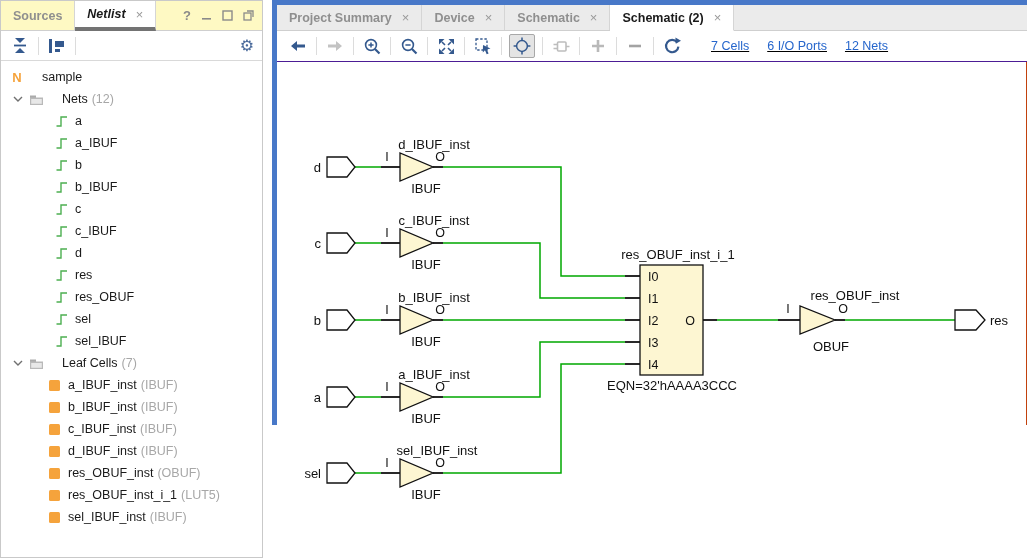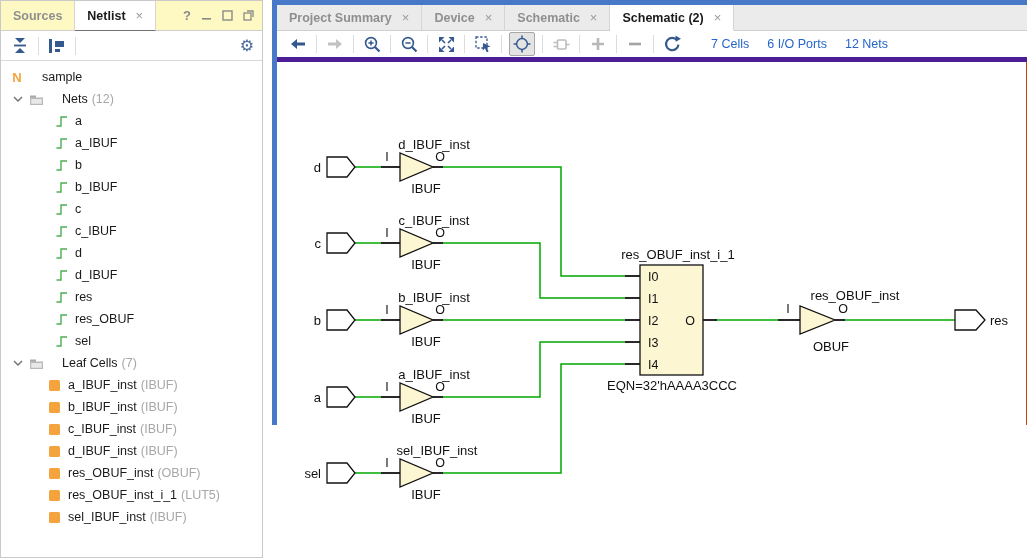--- a/index.html
+++ b/index.html
@@ -12,7 +12,7 @@
   .ltabbar { height:30px; background:#fef9c3; border-bottom:1px solid #cfcfcf; display:flex; align-items:stretch; }
   .ltab { display:flex; align-items:center; padding:0 12px; font-size:12.5px; font-weight:bold;
           color:#8f8f8f; border-right:1px solid #d5d5d5; cursor:default; }
-  .ltab.active { background:#fff; color:#1a1a1a; margin-bottom:-1px; border-bottom:1px solid #737373; }
+  .ltab.active { background:#fff; color:#1a1a1a; margin-bottom:-1px; border-bottom:4px solid #737373;font-style:italic; }
   .tab-close { color:#9a9a9a; font-size:13px; margin-left:10px; font-weight:normal; }
   .win-icons { margin-left:auto; display:flex; align-items:center; gap:10px; padding-right:8px; color:#8a8a8a; }
   .win-icons .q { font-size:13px; font-weight:bold; color:#8a8a8a; }

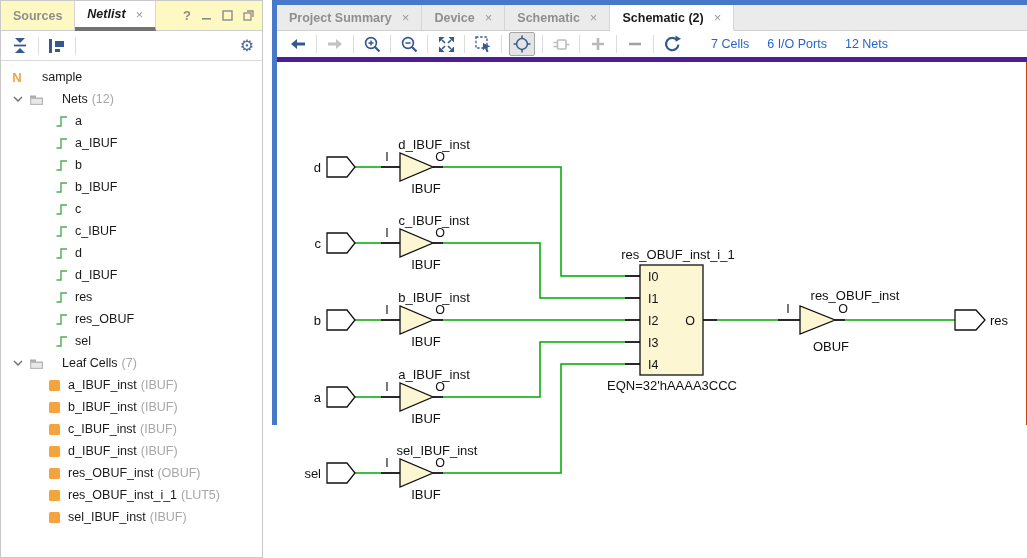--- a/index.html
+++ b/index.html
@@ -42,7 +42,7 @@
   .rtab { display:flex; align-items:center; padding:0 12px; font-size:12.5px; font-weight:bold;
           color:#8f8f8f; border-right:1px solid #d5d5d5; cursor:default; }
   .rtab.active { background:#fff; color:#1a1a1a; margin-bottom:-1px; border-bottom:1px solid #fff; }
-  .rtoolbar { height:31px; background:#fff; border-bottom:5px solid #4c1d95; display:flex; align-items:center; padding:0 10px; }
+  .rtoolbar { height:31px; background:#fff; border-bottom:1px solid #4c1d95; display:flex; align-items:center; padding:0 10px;text-decoration:underline; }
   .togglebox { display:flex; align-items:center; justify-content:center; width:26px; height:24px;
                background:#e4e4e4; border:1px solid #a8a8a8; border-radius:2px; }
   .stat { color:#2666CC; font-size:12.5px; margin-left:18px; }

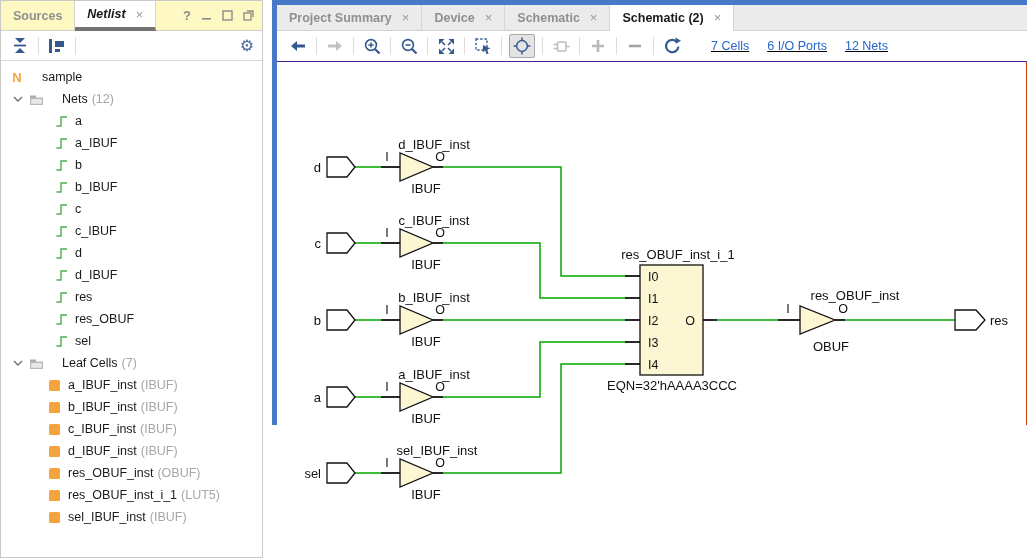--- a/index.html
+++ b/index.html
@@ -186,14 +186,6 @@
             </svg>
           </span>
           <span>d</span>
-        </div>
-      <div class="trow pad-net">
-          <span class="neticon">
-            <svg width="13" height="14">
-              <path d="M1.5 12 H6 V3 H12" fill="none" stroke="#4CAF50" stroke-width="1.4"></path>
-            </svg>
-          </span>
-          <span>d_IBUF</span>
         </div>
       <div class="trow pad-net">
           <span class="neticon">

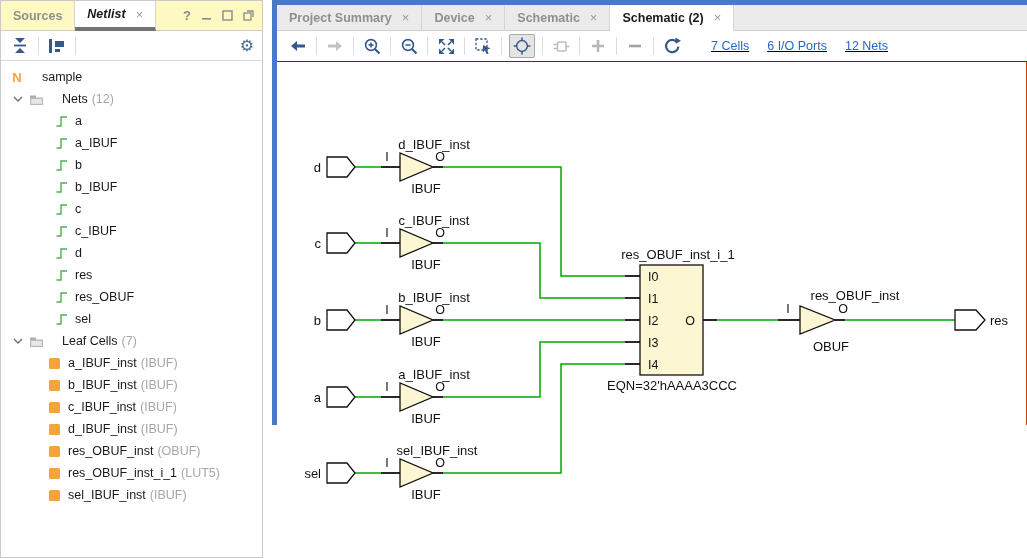--- a/index.html
+++ b/index.html
@@ -210,6 +210,14 @@
             </svg>
           </span>
           <span>sel</span>
+        </div>
+      <div class="trow pad-net">
+          <span class="neticon">
+            <svg width="13" height="14">
+              <path d="M1.5 12 H6 V3 H12" fill="none" stroke="#4CAF50" stroke-width="1.4"></path>
+            </svg>
+          </span>
+          <span>sel_IBUF</span>
         </div>
 
       <div class="trow pad-grp">

